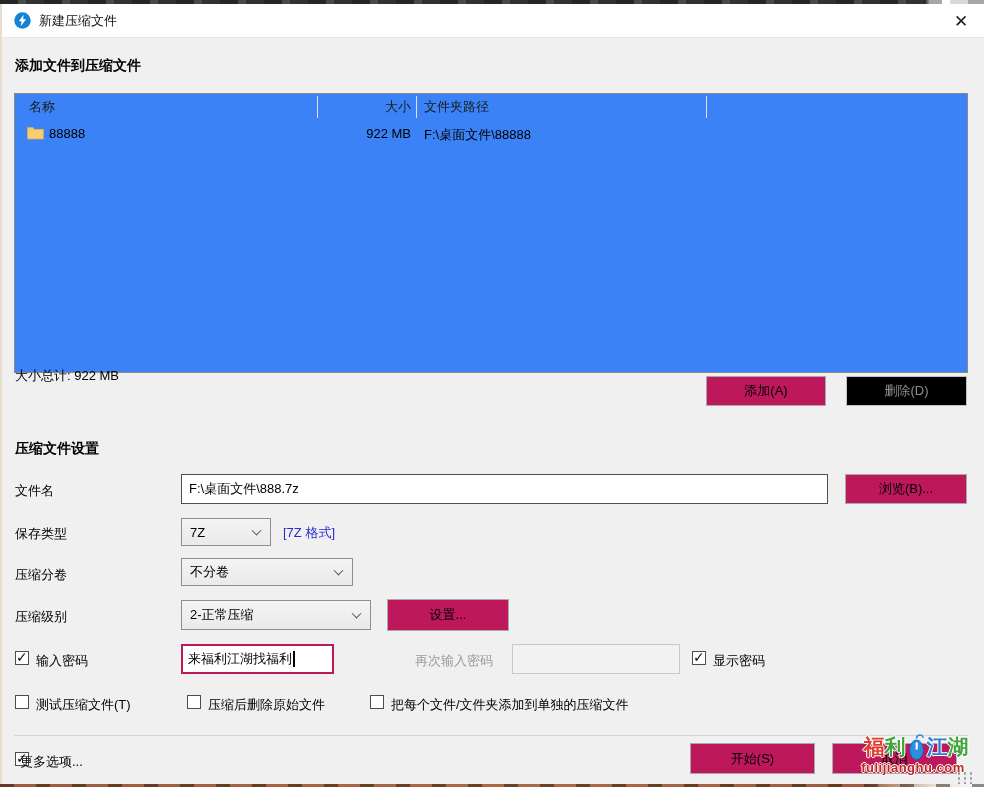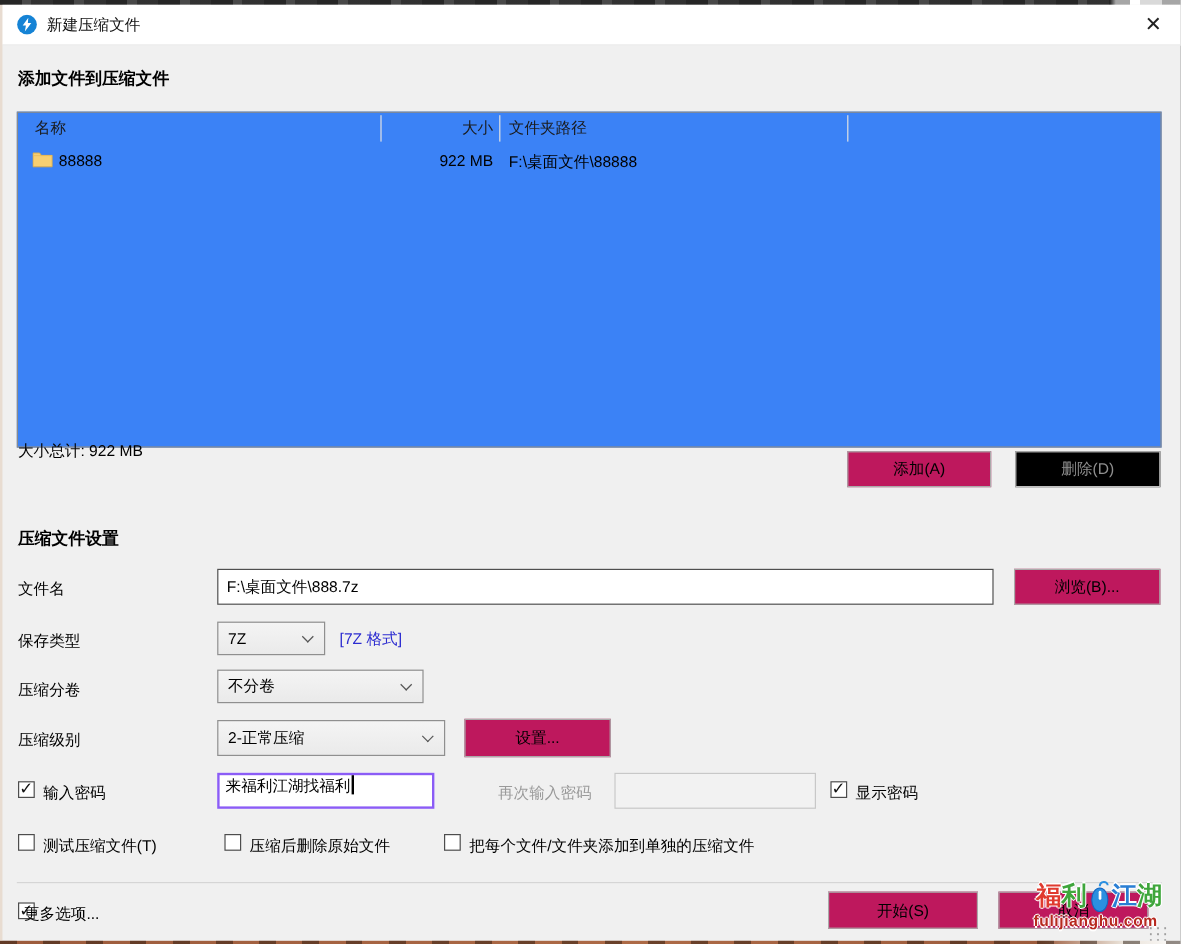--- a/index.html
+++ b/index.html
@@ -93,8 +93,8 @@
   .gray { color:#9a9a9a; }
 
   .pw-field {
-    position:absolute; left:181px; top:644px; width:181px; height:30px;
-    background:#fff; border:2px solid #8b5cf6; display:flex; 
+    position:absolute; left:181px; top:644px; width:153px; height:30px;
+    background:#fff; border:2px solid #be185d; display:flex; align-items:center;
     padding:0 5px; font-size:13px;
   }
   .caret { display:inline-block; width:2px; height:16px; background:#000; margin-left:1px; }

